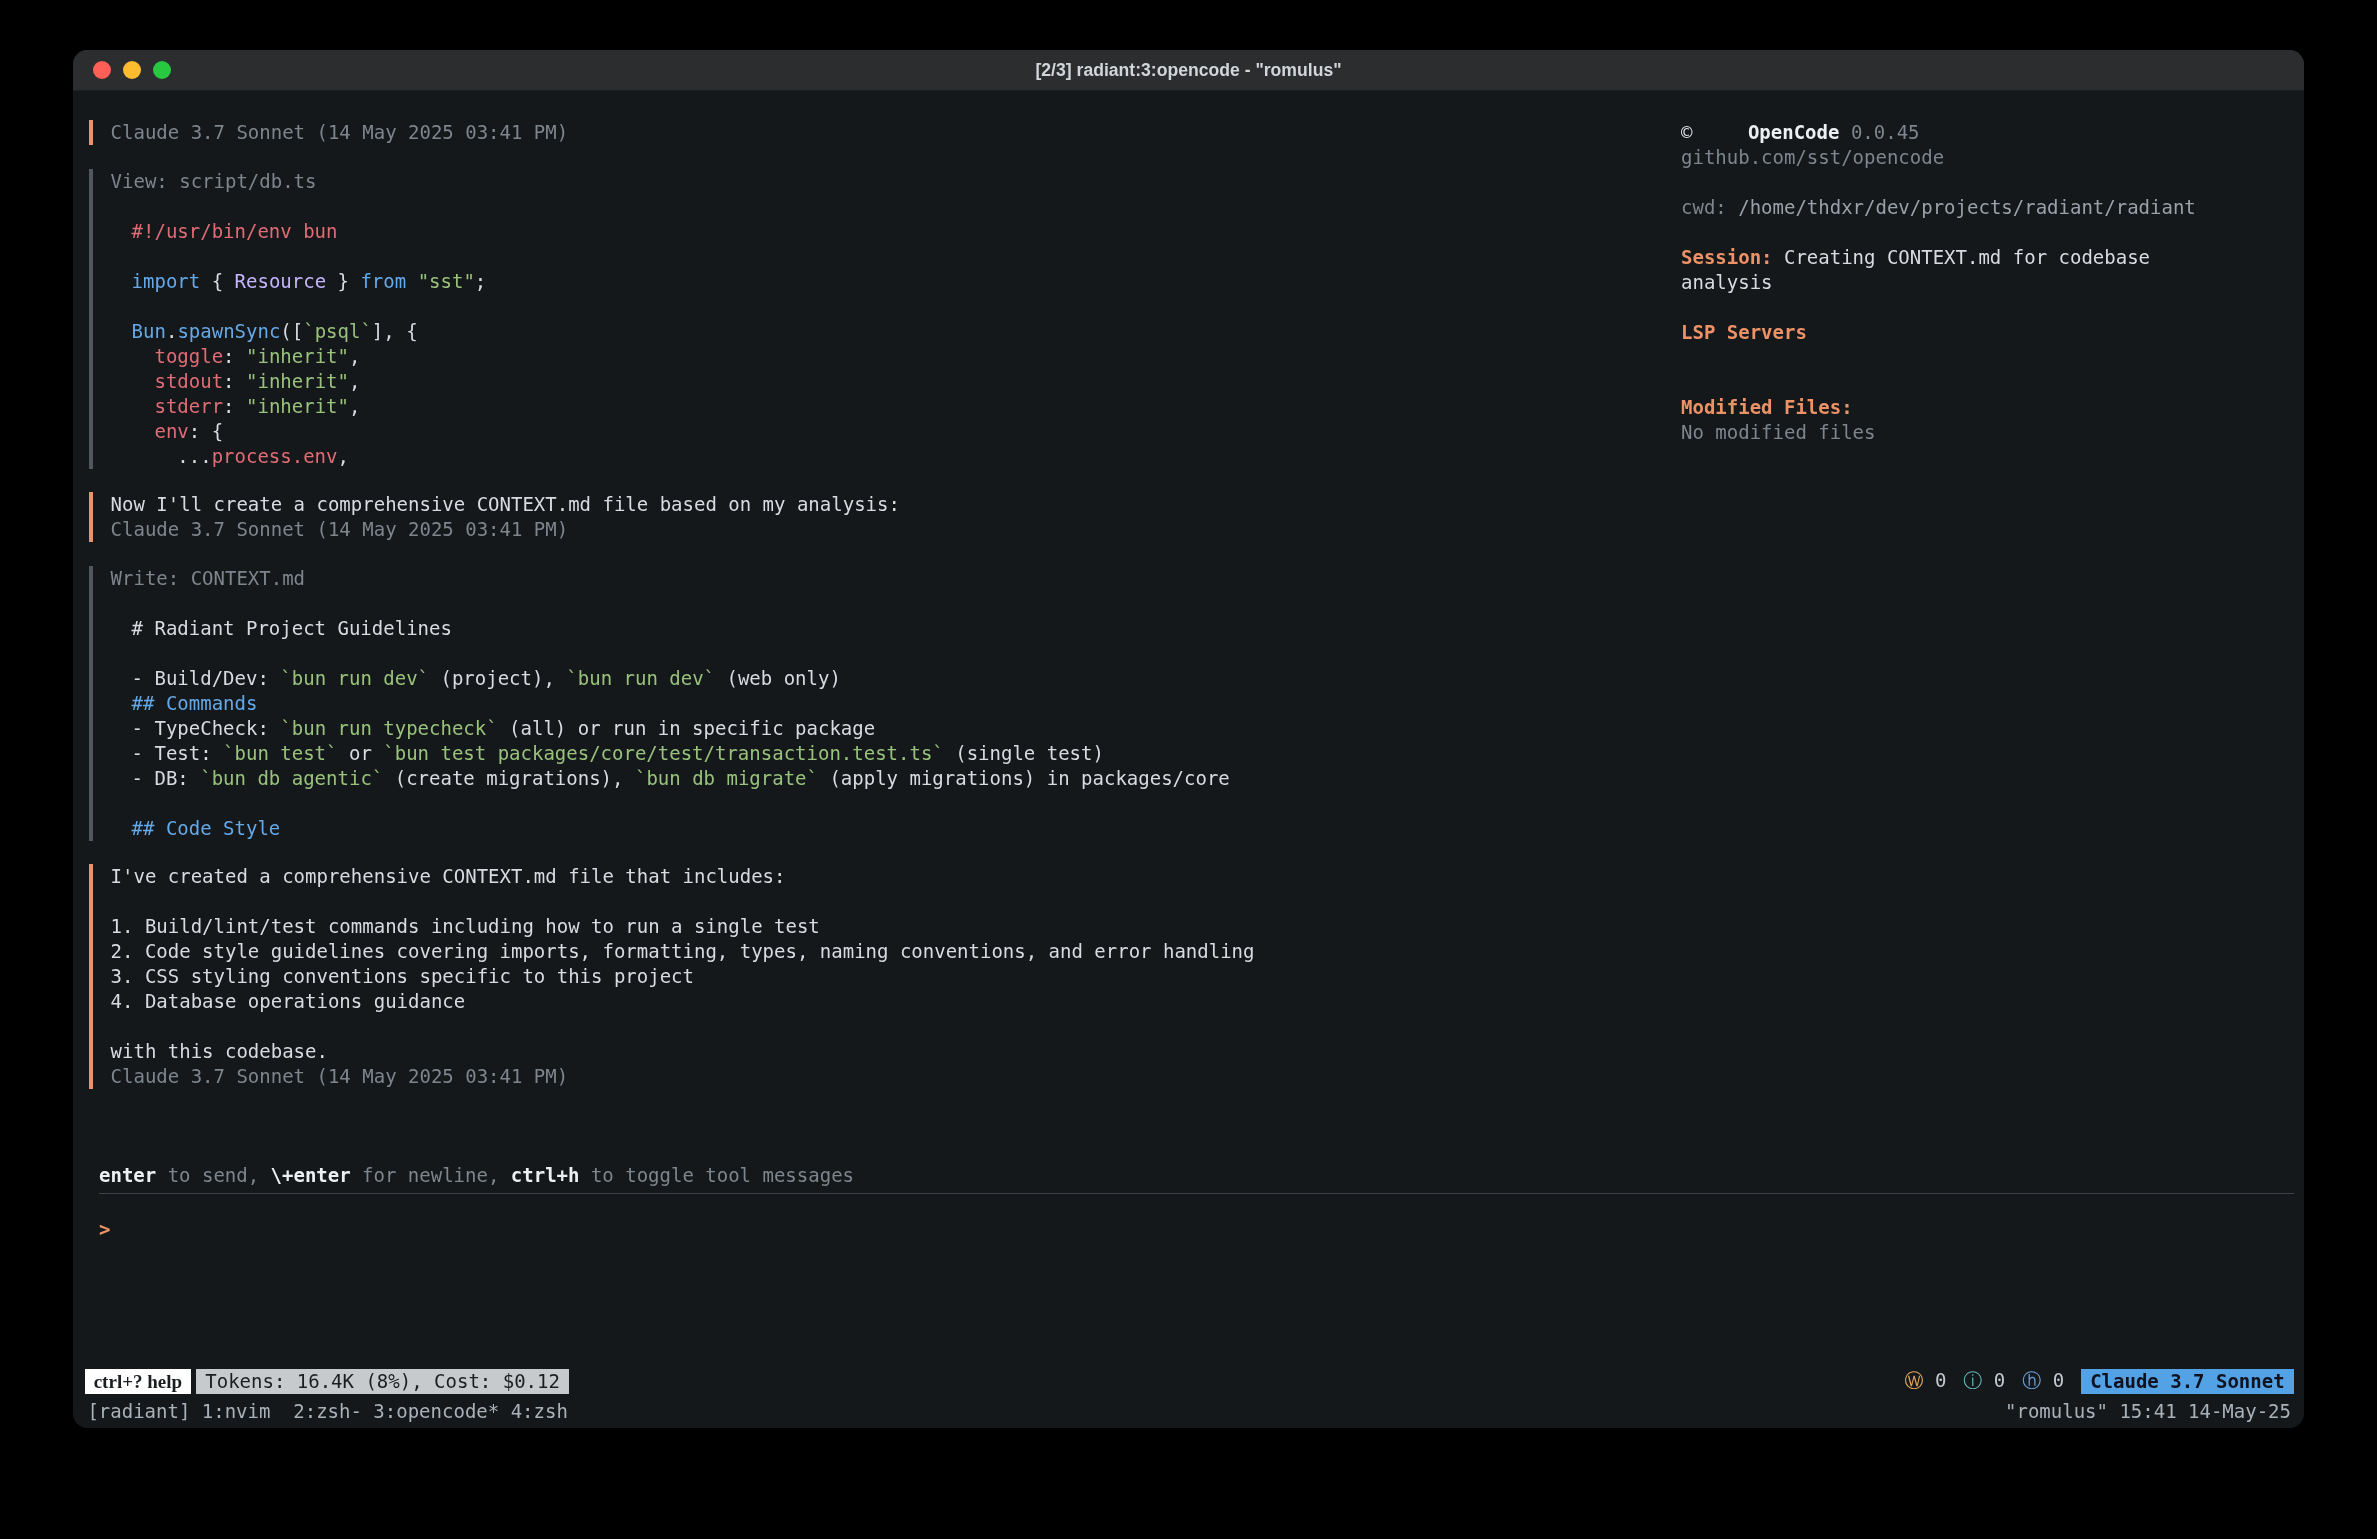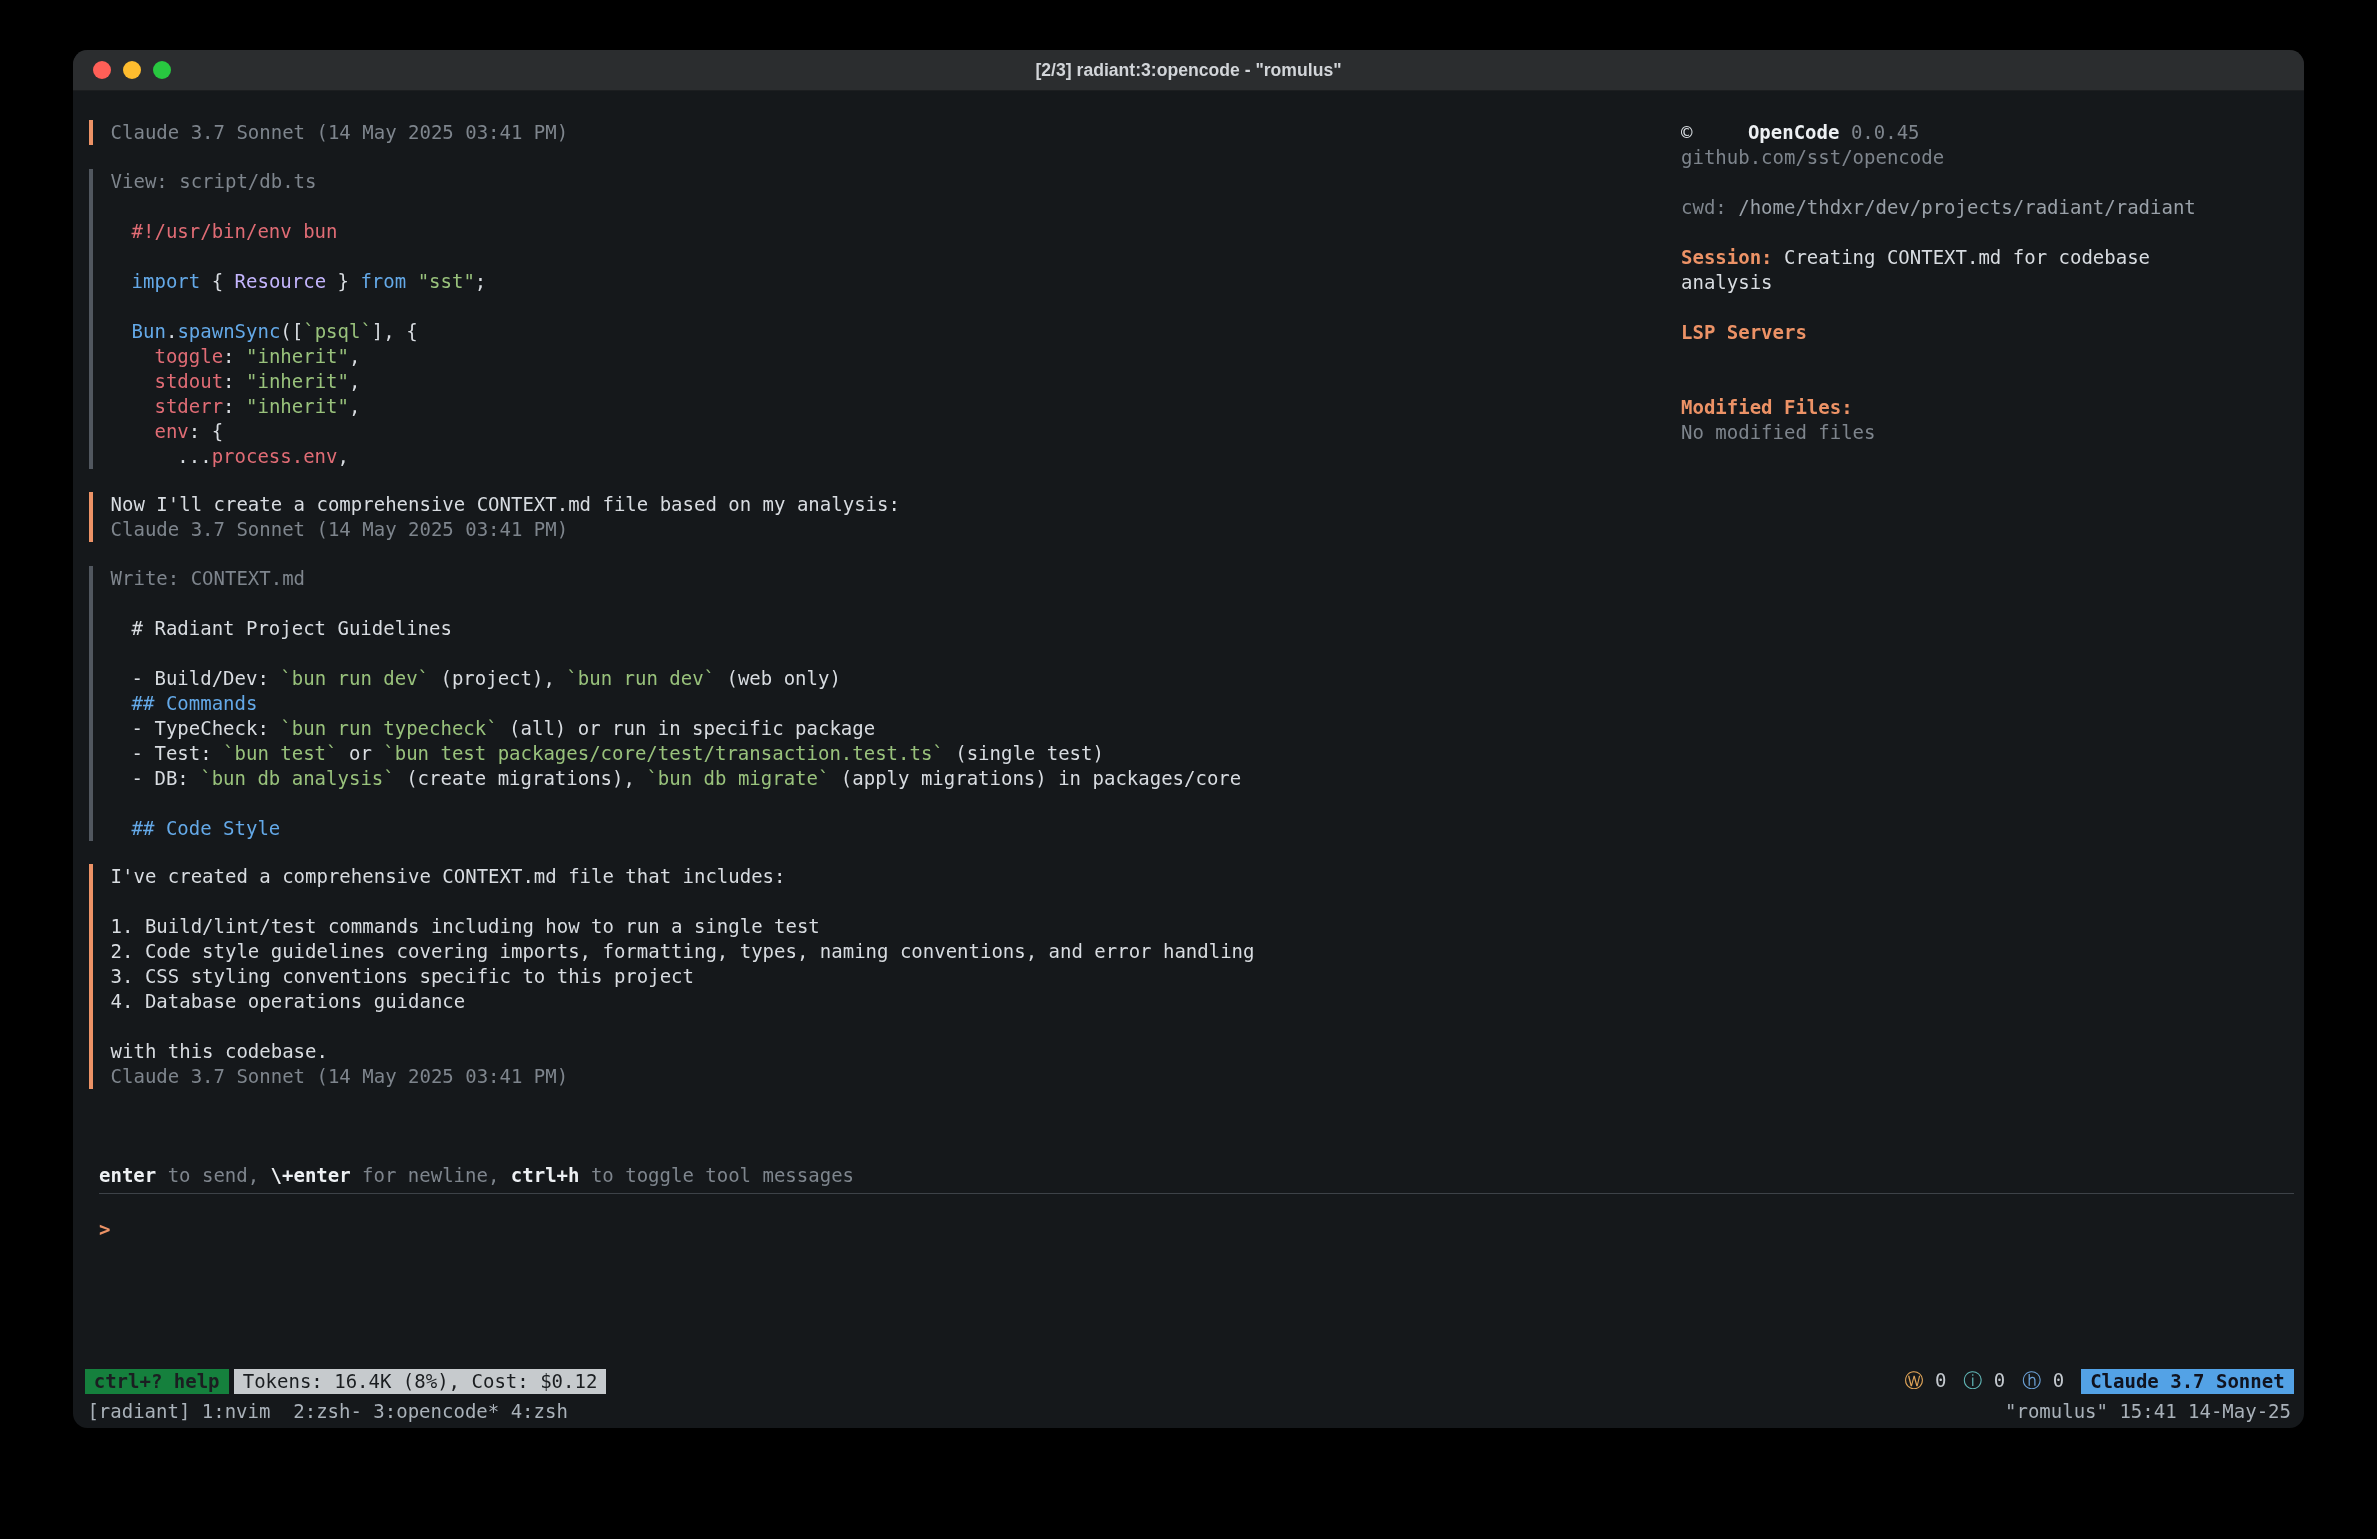--- a/index.html
+++ b/index.html
@@ -125,7 +125,7 @@
             <div class="line"><span class="c-blue">## Commands</span></div>
             <div class="line"><span class="c-fg">- TypeCheck: </span><span class="c-green">`bun run typecheck`</span><span class="c-fg"> (all) or run in specific package</span></div>
             <div class="line"><span class="c-fg">- Test: </span><span class="c-green">`bun test`</span><span class="c-fg"> or </span><span class="c-green">`bun test packages/core/test/transaction.test.ts`</span><span class="c-fg"> (single test)</span></div>
-            <div class="line"><span class="c-fg">- DB: </span><span class="c-green">`bun db analysis`</span><span class="c-fg"> (create migrations), </span><span class="c-green">`bun db migrate`</span><span class="c-fg"> (apply migrations) in packages/core</span></div>
+            <div class="line"><span class="c-fg">- DB: </span><span class="c-green">`bun db agentic`</span><span class="c-fg"> (create migrations), </span><span class="c-green">`bun db migrate`</span><span class="c-fg"> (apply migrations) in packages/core</span></div>
             <div class="line">&nbsp;</div>
             <div class="line"><span class="c-blue">## Code Style</span></div>
           </div>

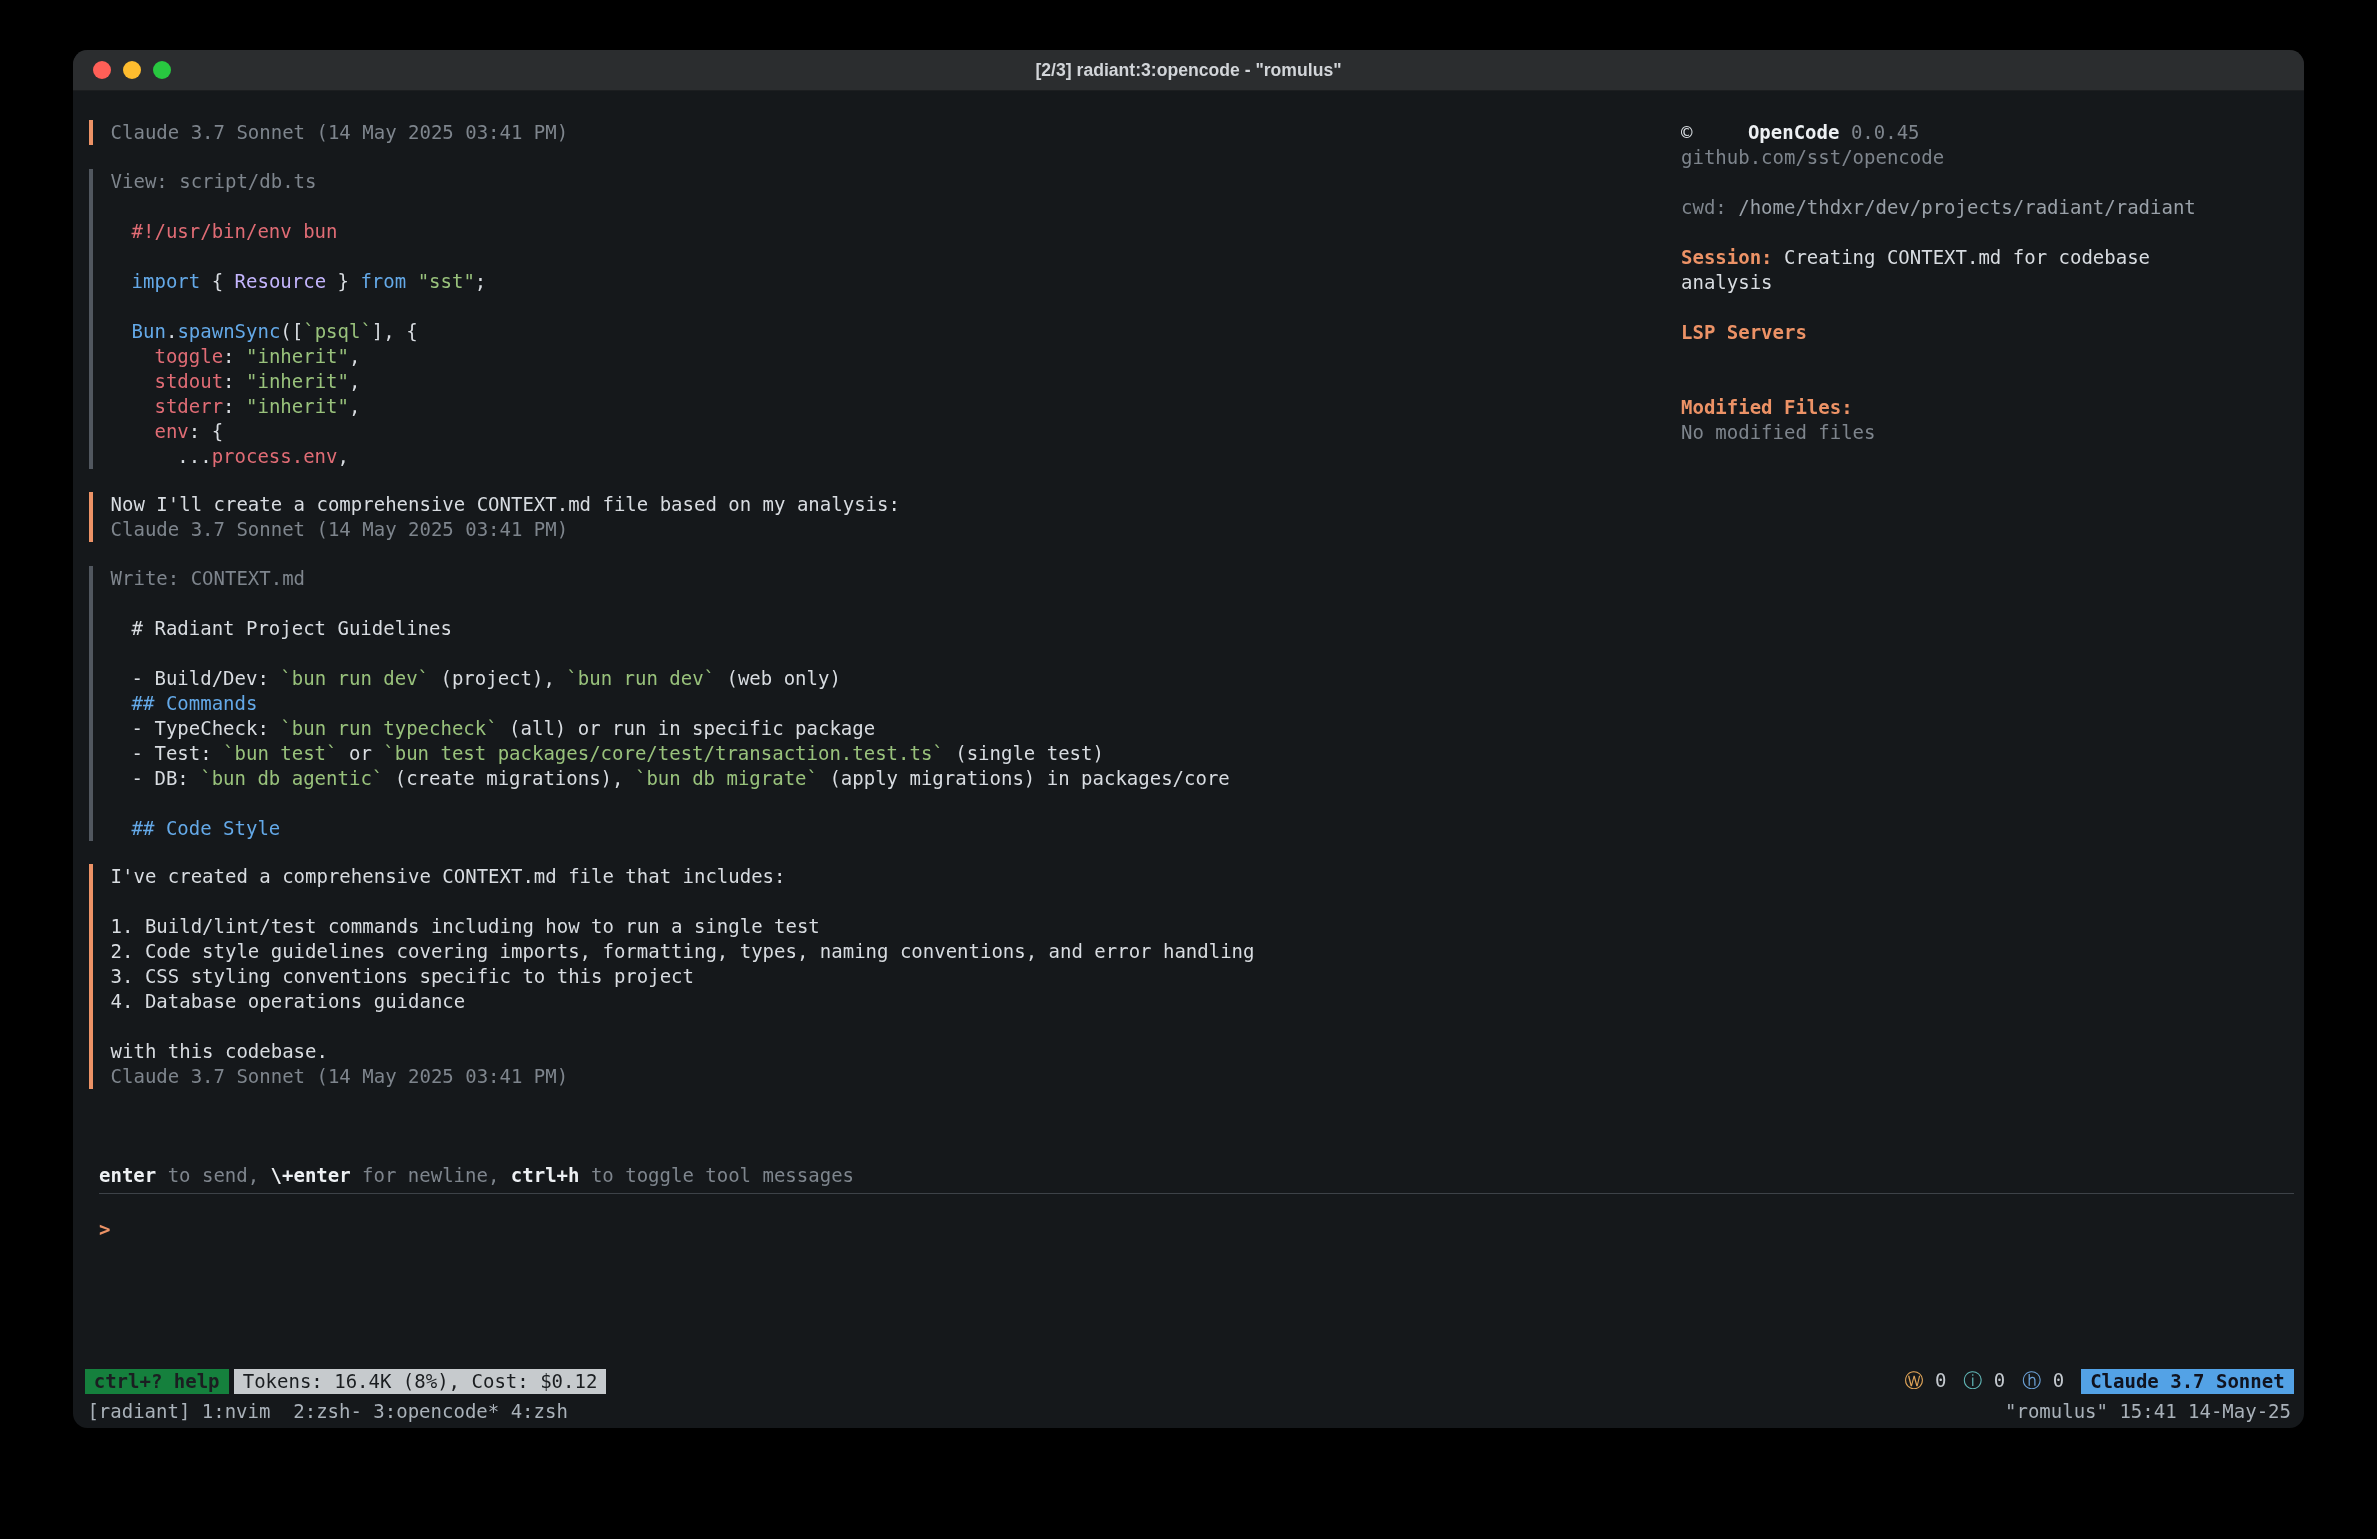--- a/index.html
+++ b/index.html
@@ -56,7 +56,7 @@
   .sb-left{display:flex;align-items:center;gap:5.2px;}
   .sb-right{margin-left:auto;display:flex;align-items:center;gap:17px;}
   .chip{display:inline-block;height:25px;line-height:25px;padding:0 9px;white-space:pre;}
-  .chip.help{background:#15803d;color:#1b1e21;font-weight:bold;}
+  .chip.help{background:#ffffff;color:#1b1e21;font-weight:bold;font-family:Liberation Serif, serif;}
   .chip.tokens{background:#c6cacd;color:#1b1e21;}
   .chip.model{background:#53a2e6;color:#10131f;font-weight:bold;}
   .diag{white-space:pre;}

